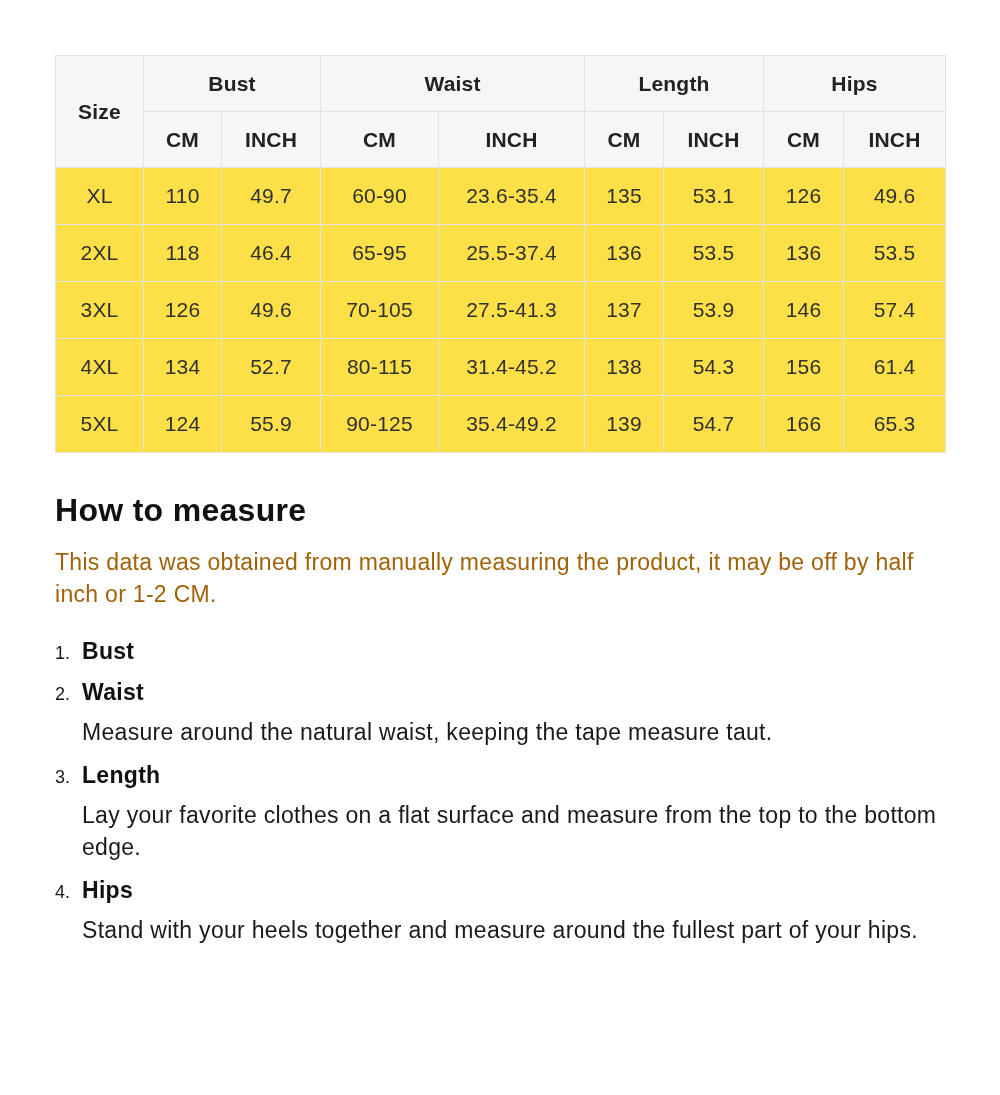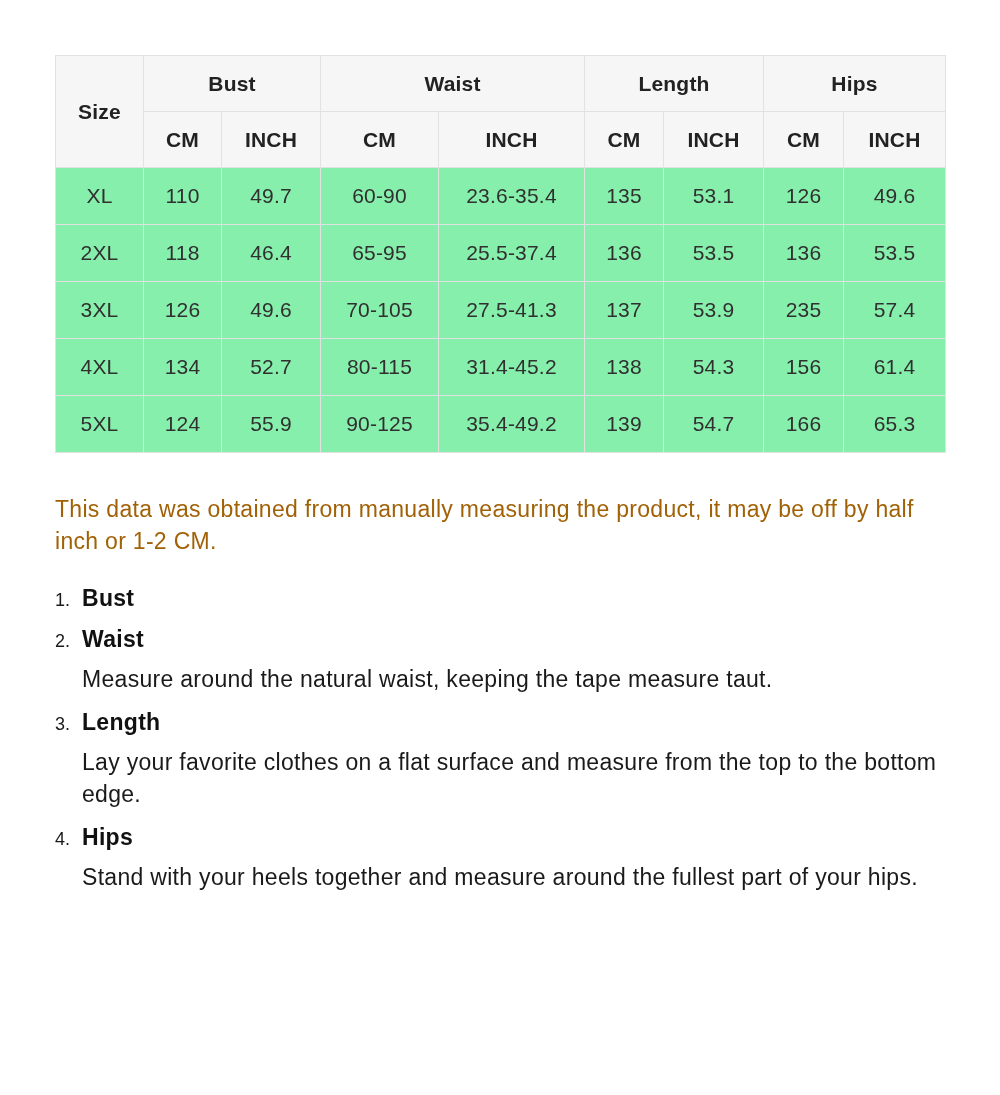--- a/index.html
+++ b/index.html
@@ -39,7 +39,7 @@
   .size-chart thead tr { height: 56px; }
   .size-chart tbody tr { height: 57px; }
   .size-chart tbody td {
-    background: #86efac;
+    background: #fde047;
     font-weight: normal;
     color: #303030;
     font-size: 21px;

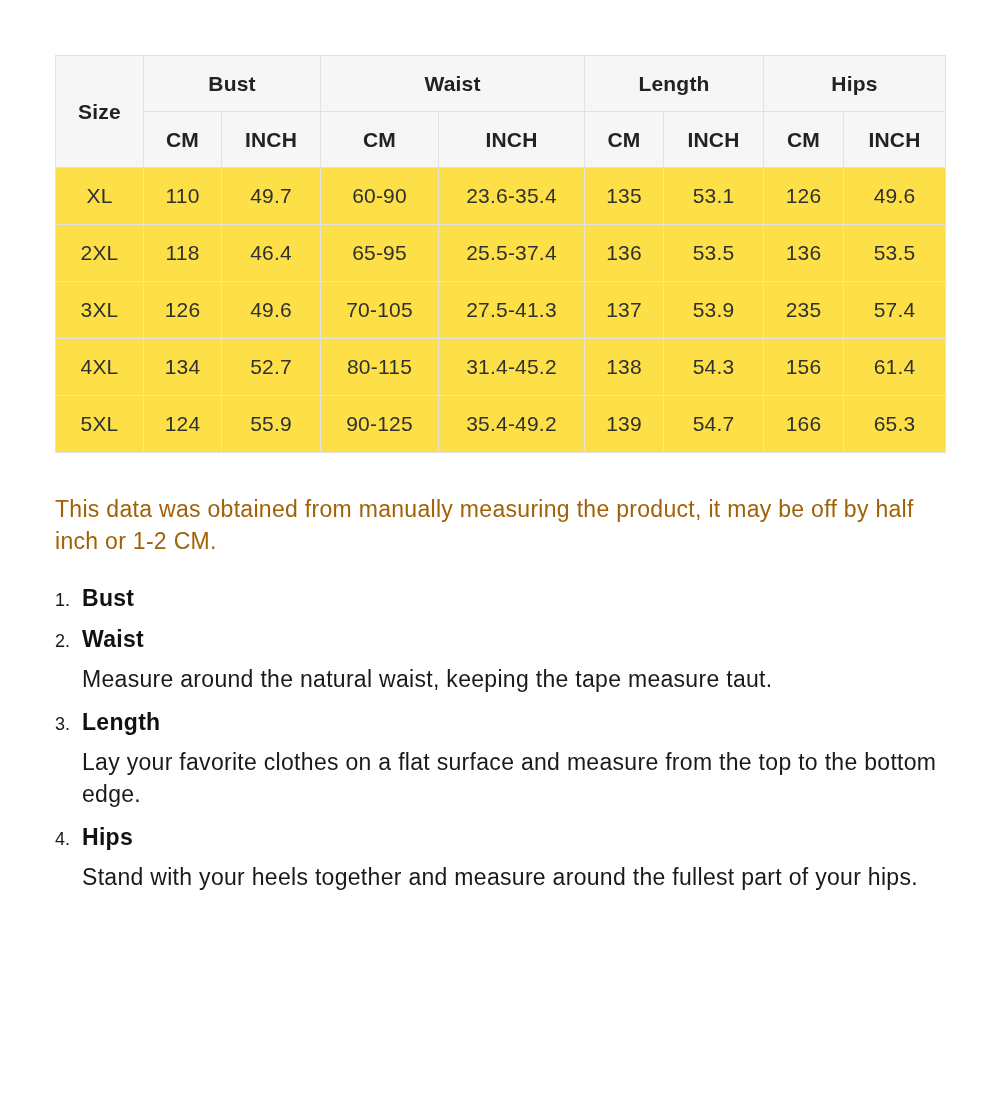--- a/index.html
+++ b/index.html
@@ -157,7 +157,7 @@
         <td>27.5-41.3</td>
         <td>137</td>
         <td>53.9</td>
-        <td>235</td>
+        <td>146</td>
         <td>57.4</td>
       </tr>
       <tr>

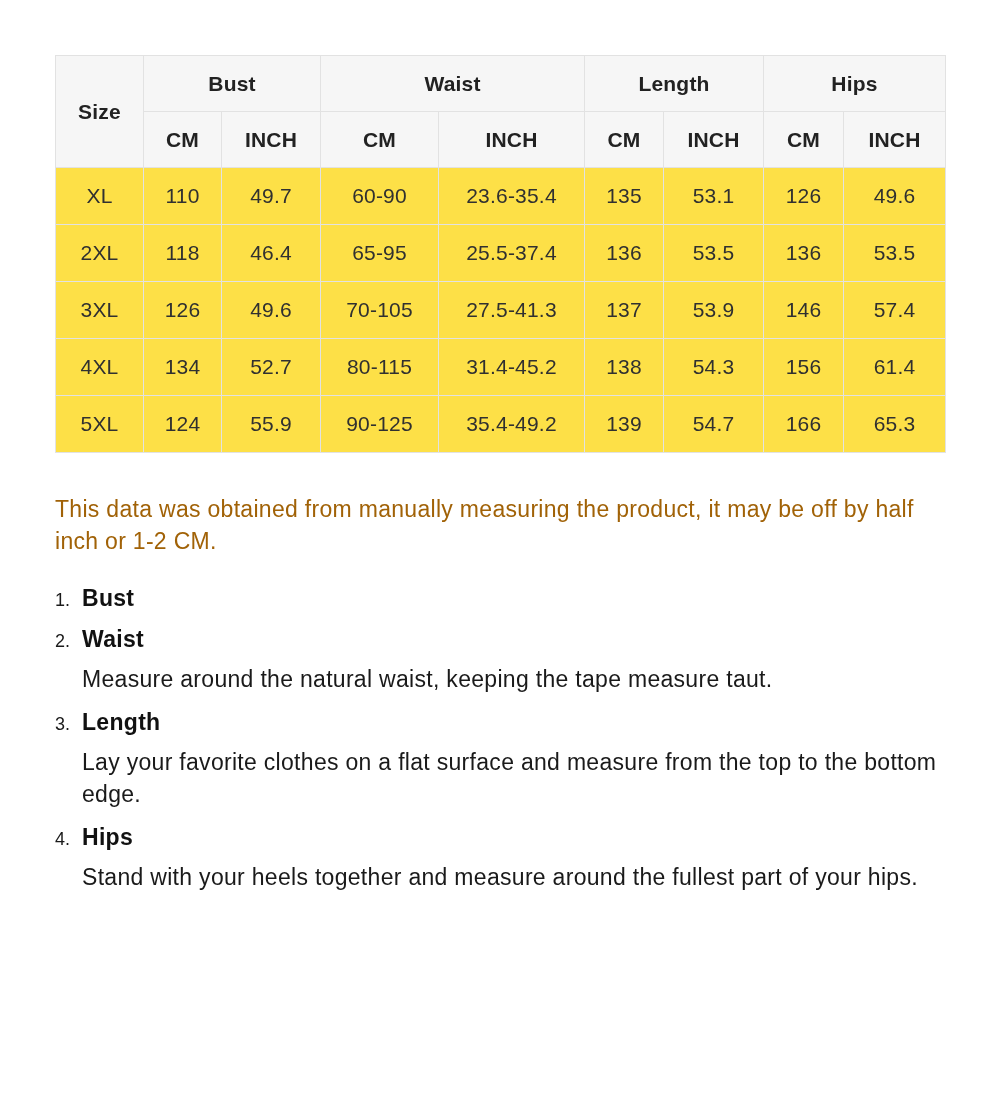--- a/index.html
+++ b/index.html
@@ -185,6 +185,7 @@
     </tbody>
   </table>
 
+  <h2 class="howto-heading">How to measure</h2>
 
   <p class="intro">This data was obtained from manually measuring the product, it may be off by half inch or 1-2 CM.</p>
 

